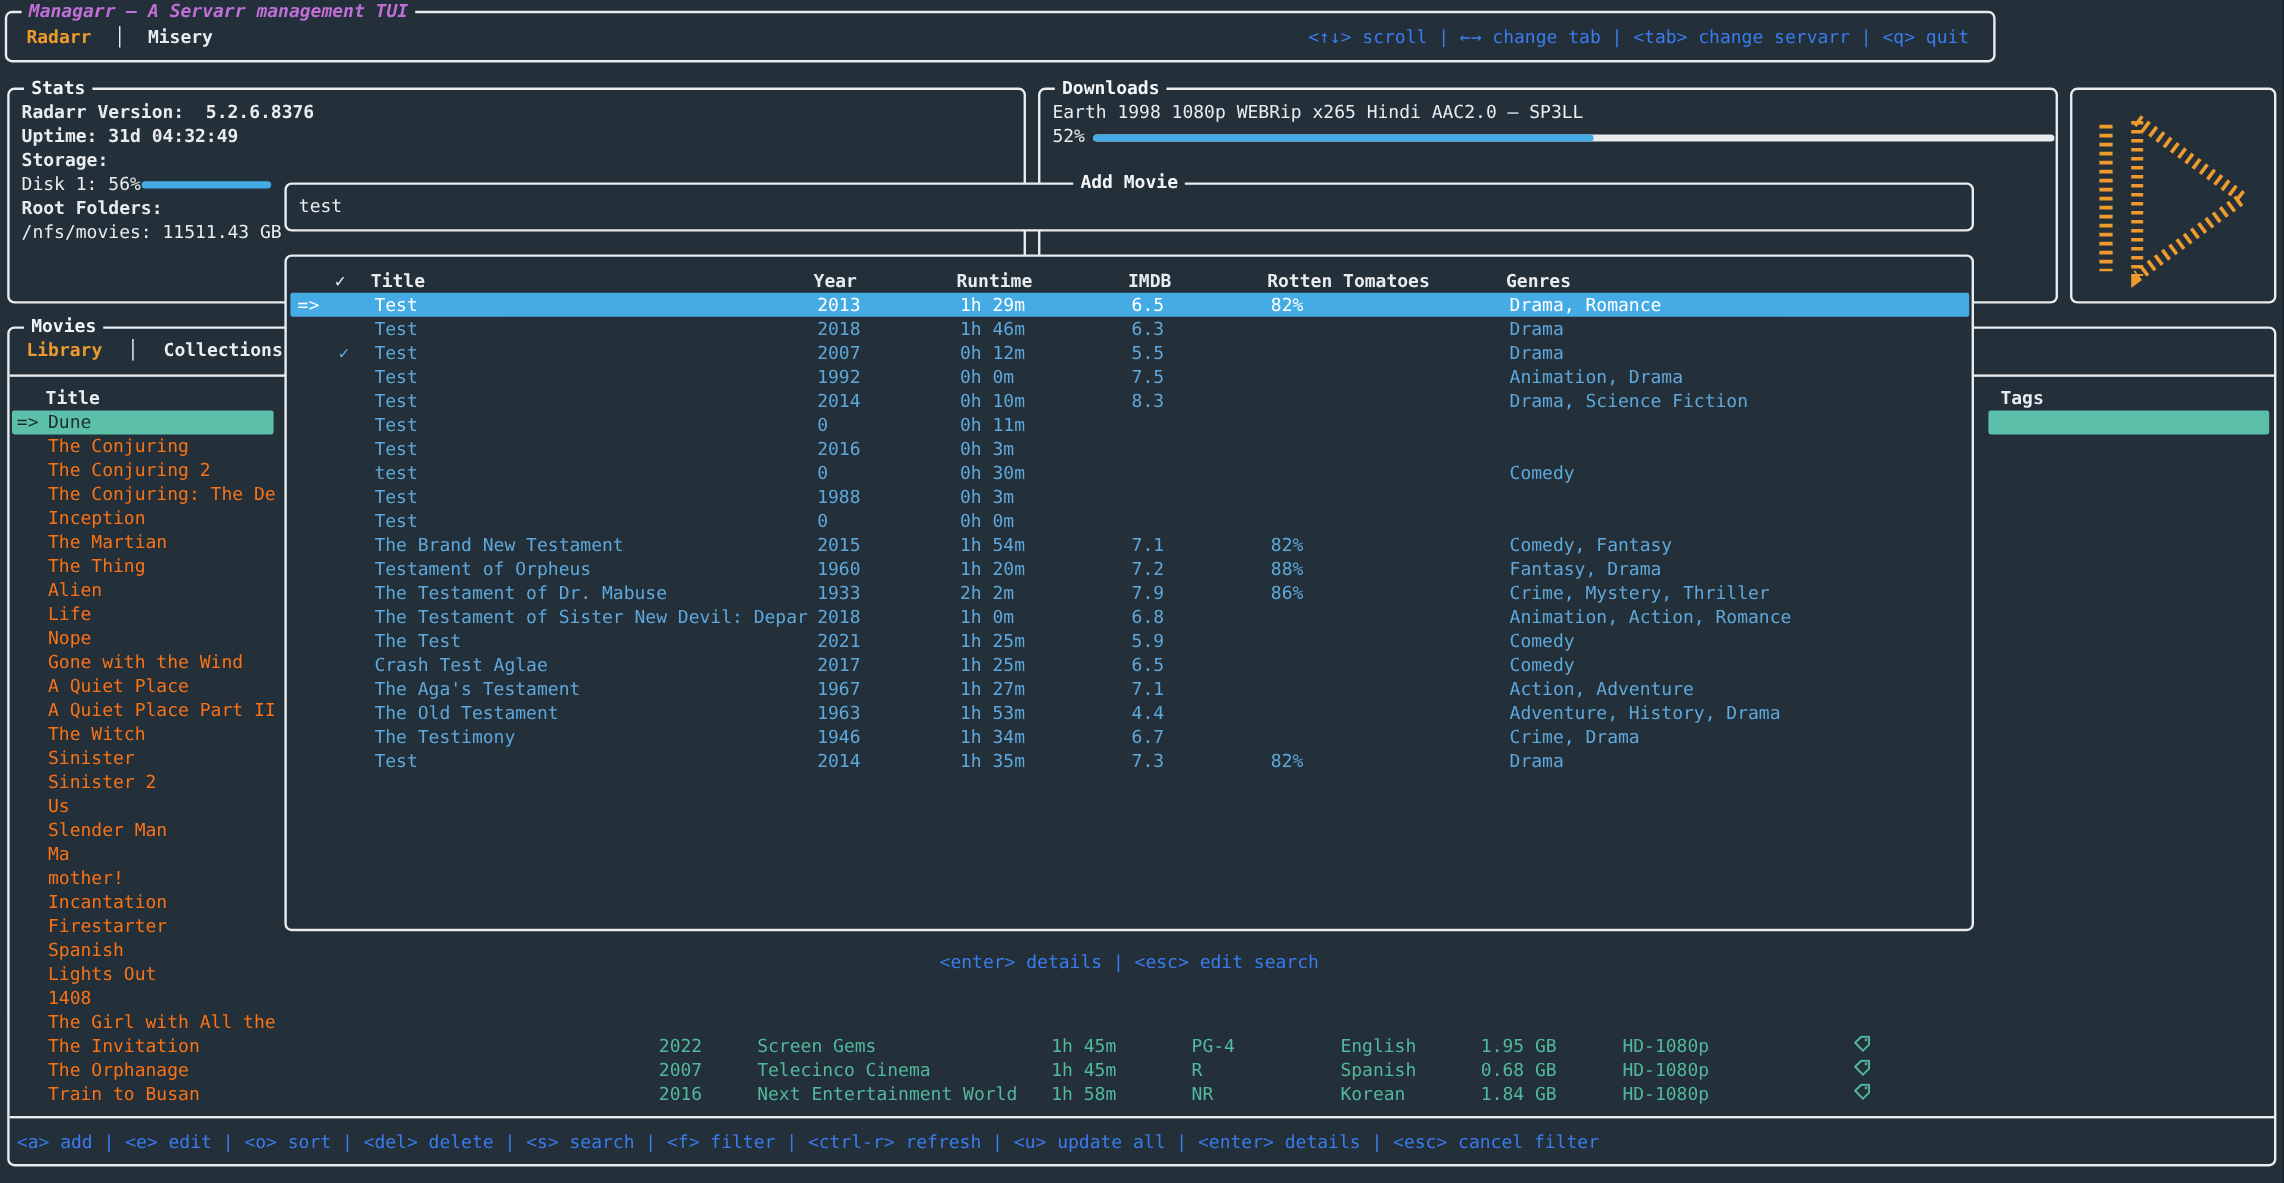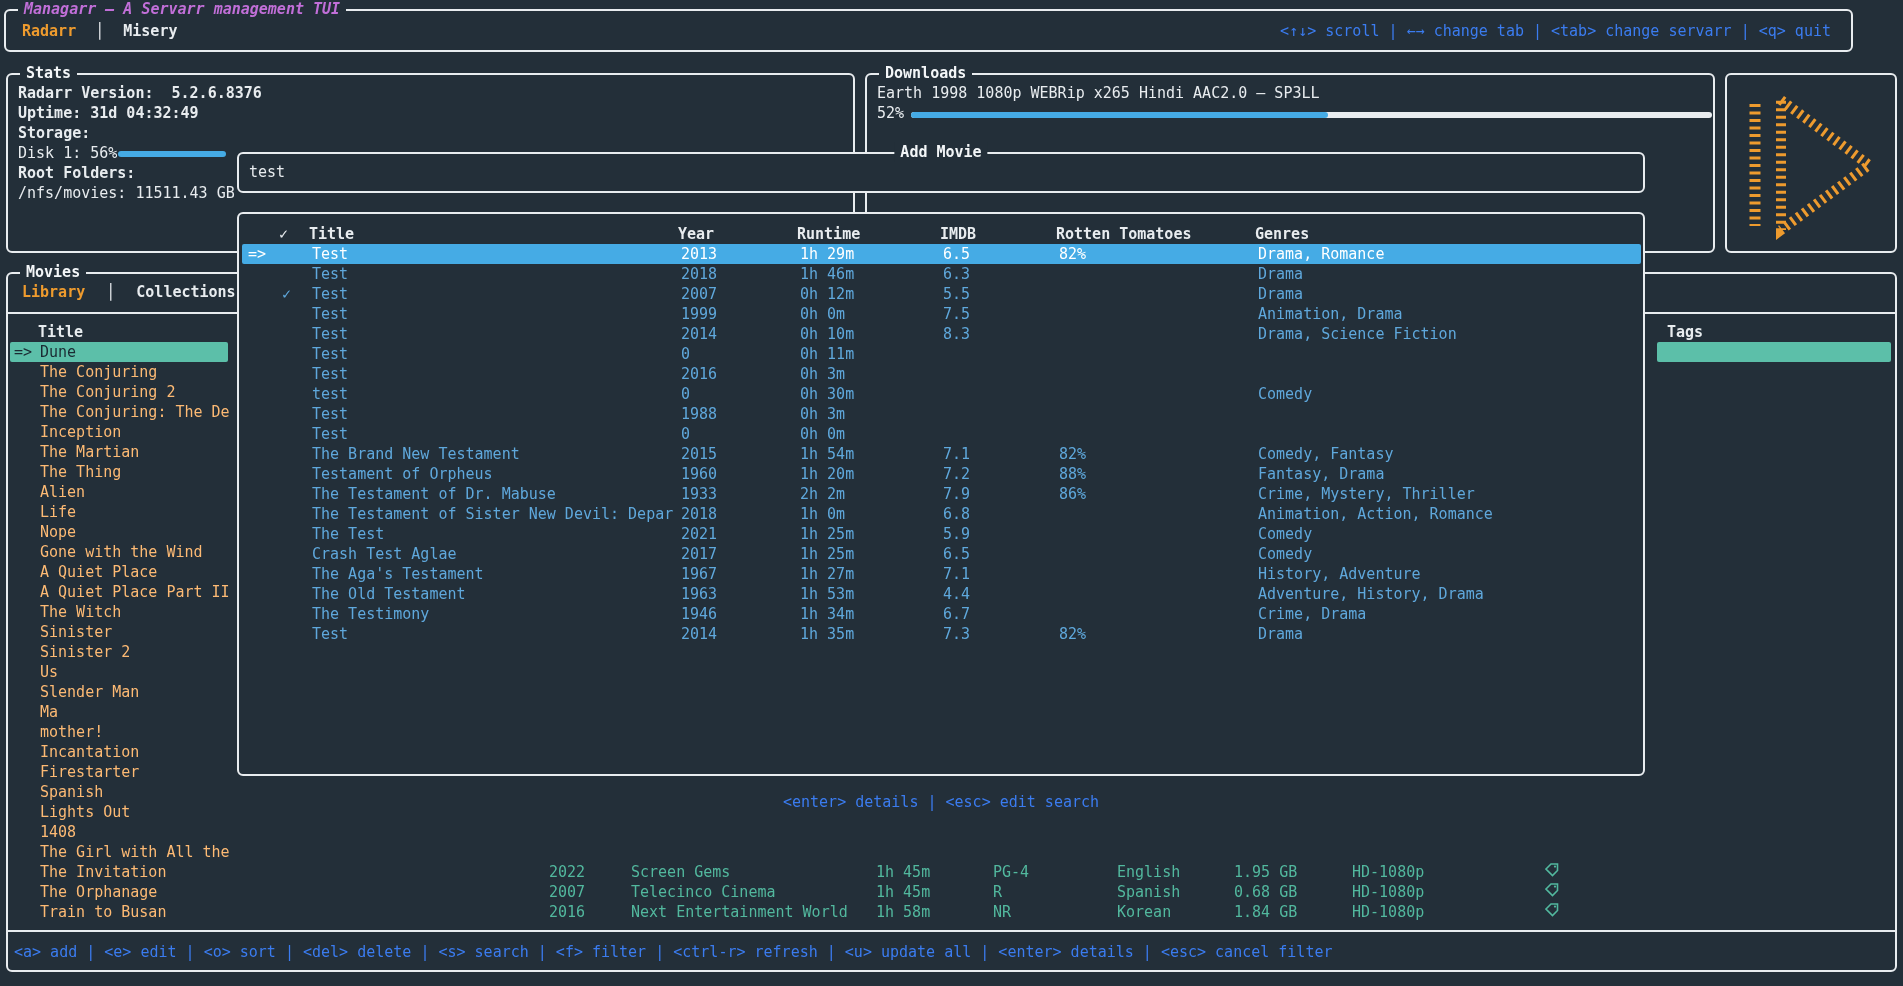--- a/index.html
+++ b/index.html
@@ -20,7 +20,7 @@
   .orange { color:#ee9b2e; font-weight:bold; }
 
   
-  #topbar { left:4px; top:9px; width:1849px; height:43px;padding-left:32px; }
+  #topbar { left:4px; top:9px; width:1659px; height:43px;padding-left:32px; }
   #topbar .tabs { position:absolute; left:16px; top:10px; }
   #topbar .tabs span { margin-right:10px; }
   #topbar .help { position:absolute; right:20px; top:10px; }

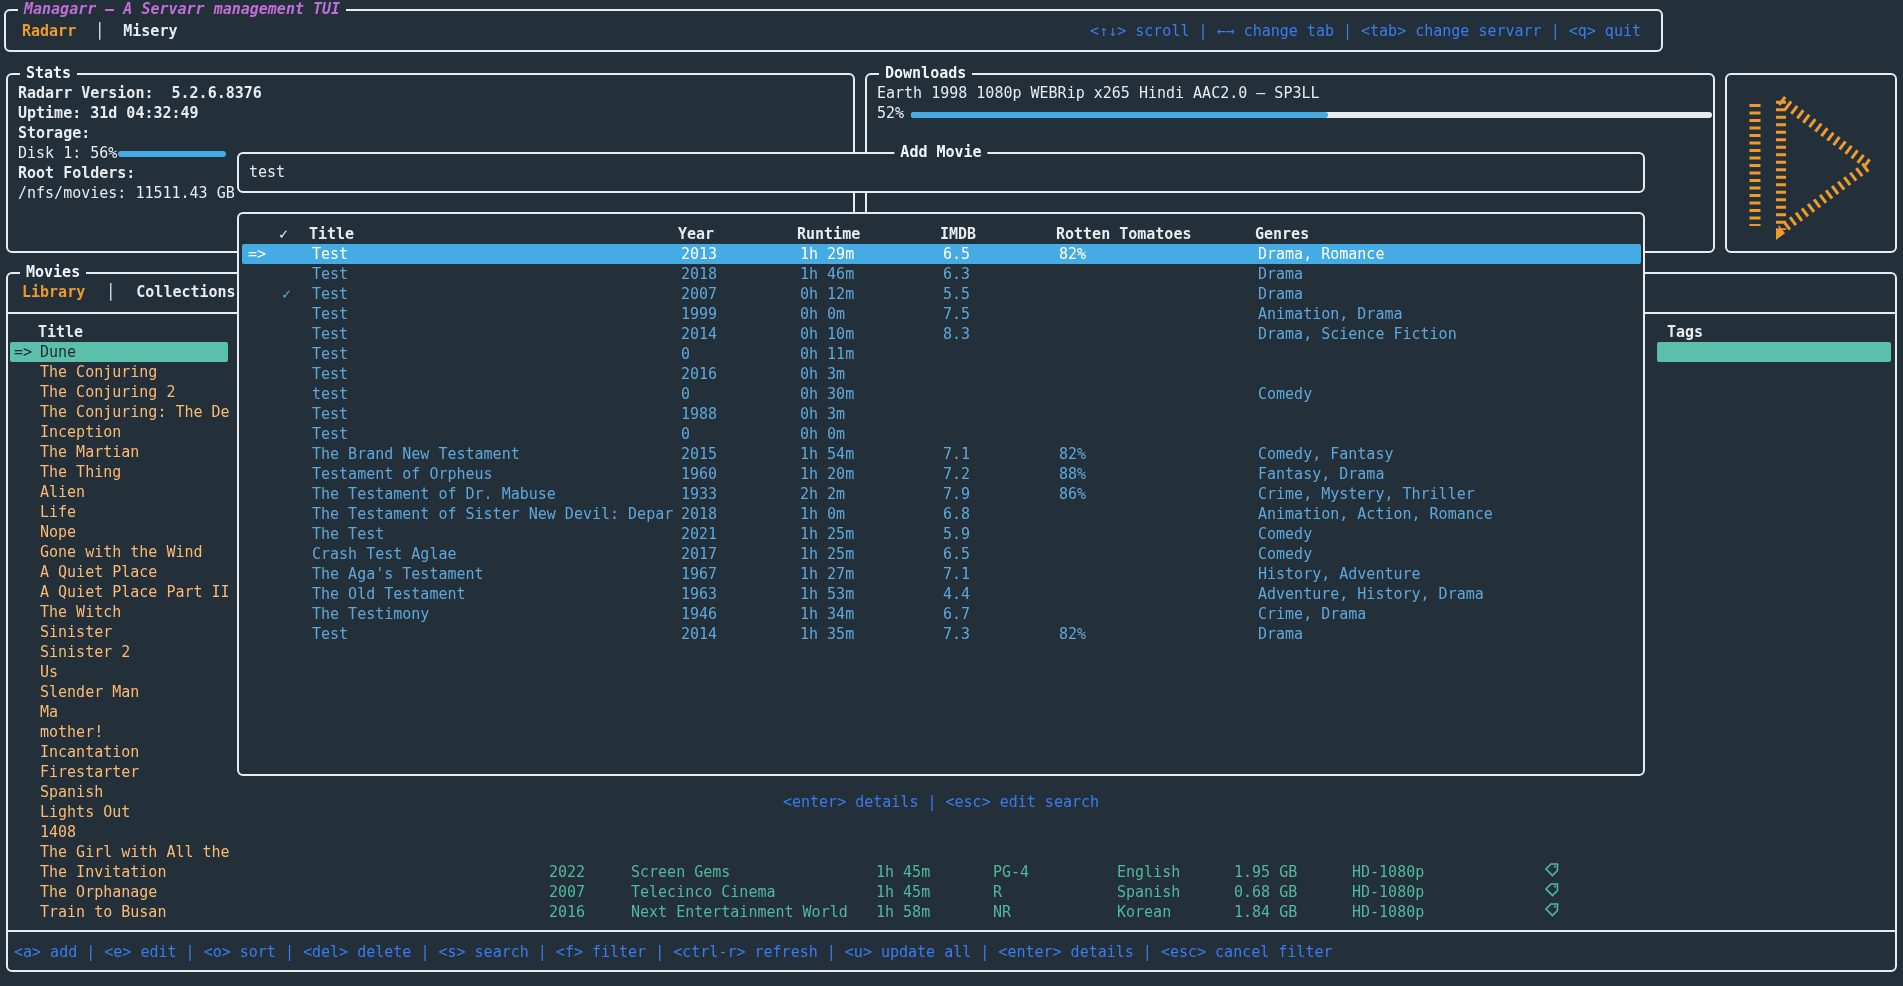--- a/index.html
+++ b/index.html
@@ -225,7 +225,7 @@
         </div>
         <div class="pt-row" style="top: 90px;">
           <span class="pt-cell c-title">Test</span>
-          <span class="pt-cell c-year">1999</span>
+          <span class="pt-cell c-year">1992</span>
           <span class="pt-cell c-run">0h 0m</span>
           <span class="pt-cell c-imdb">7.5</span>
           <span class="pt-cell c-rt"></span>

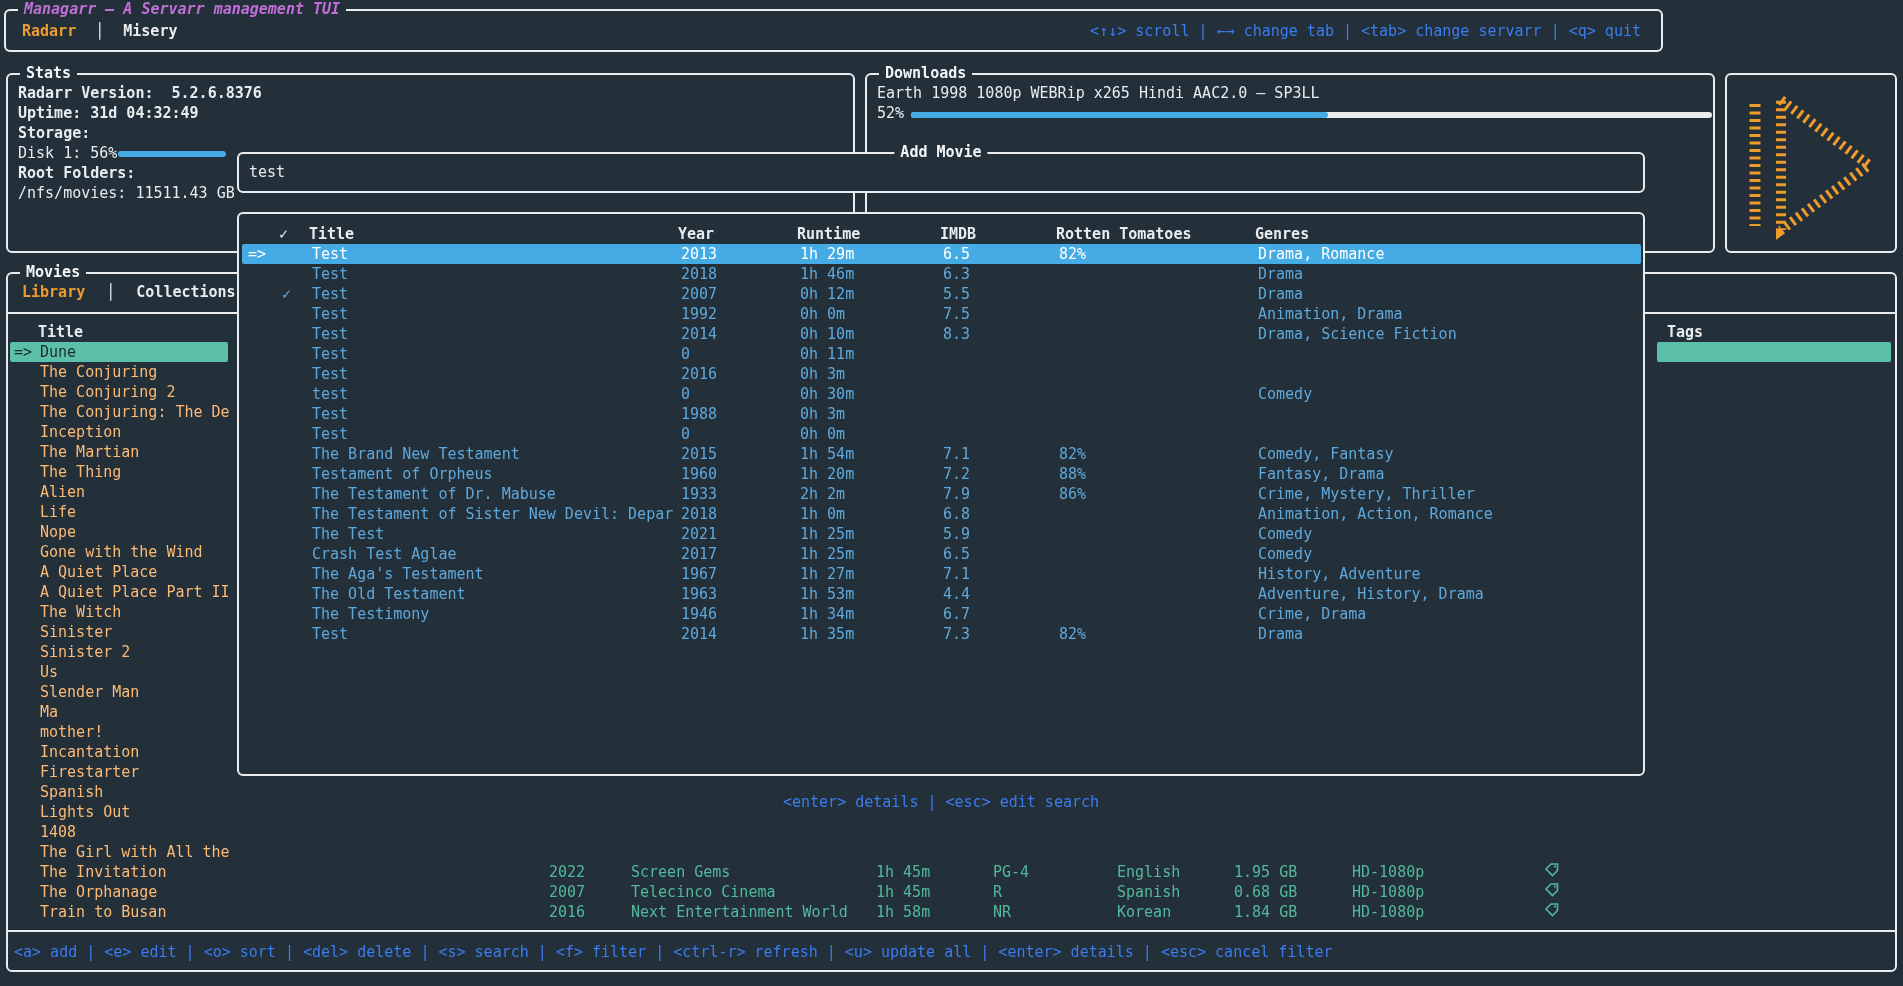--- a/index.html
+++ b/index.html
@@ -52,7 +52,7 @@
   #tags-bar { position:absolute; left:1649px; top:68px; width:234px; height:20px;
               background:#5cbfa9; border-radius:2px; }
   .side-row { position:absolute; left:2px; width:218px; height:20px; line-height:20px;
-              color:#fdba74; white-space:pre; }
+              color:#f97316; white-space:pre; }
   .side-row .txt { position:absolute; left:30px; }
   .side-row .arrow { position:absolute; left:4px; }
   .side-row.sel { background:#5cbfa9; color:#1b2b33; border-radius:2px; }

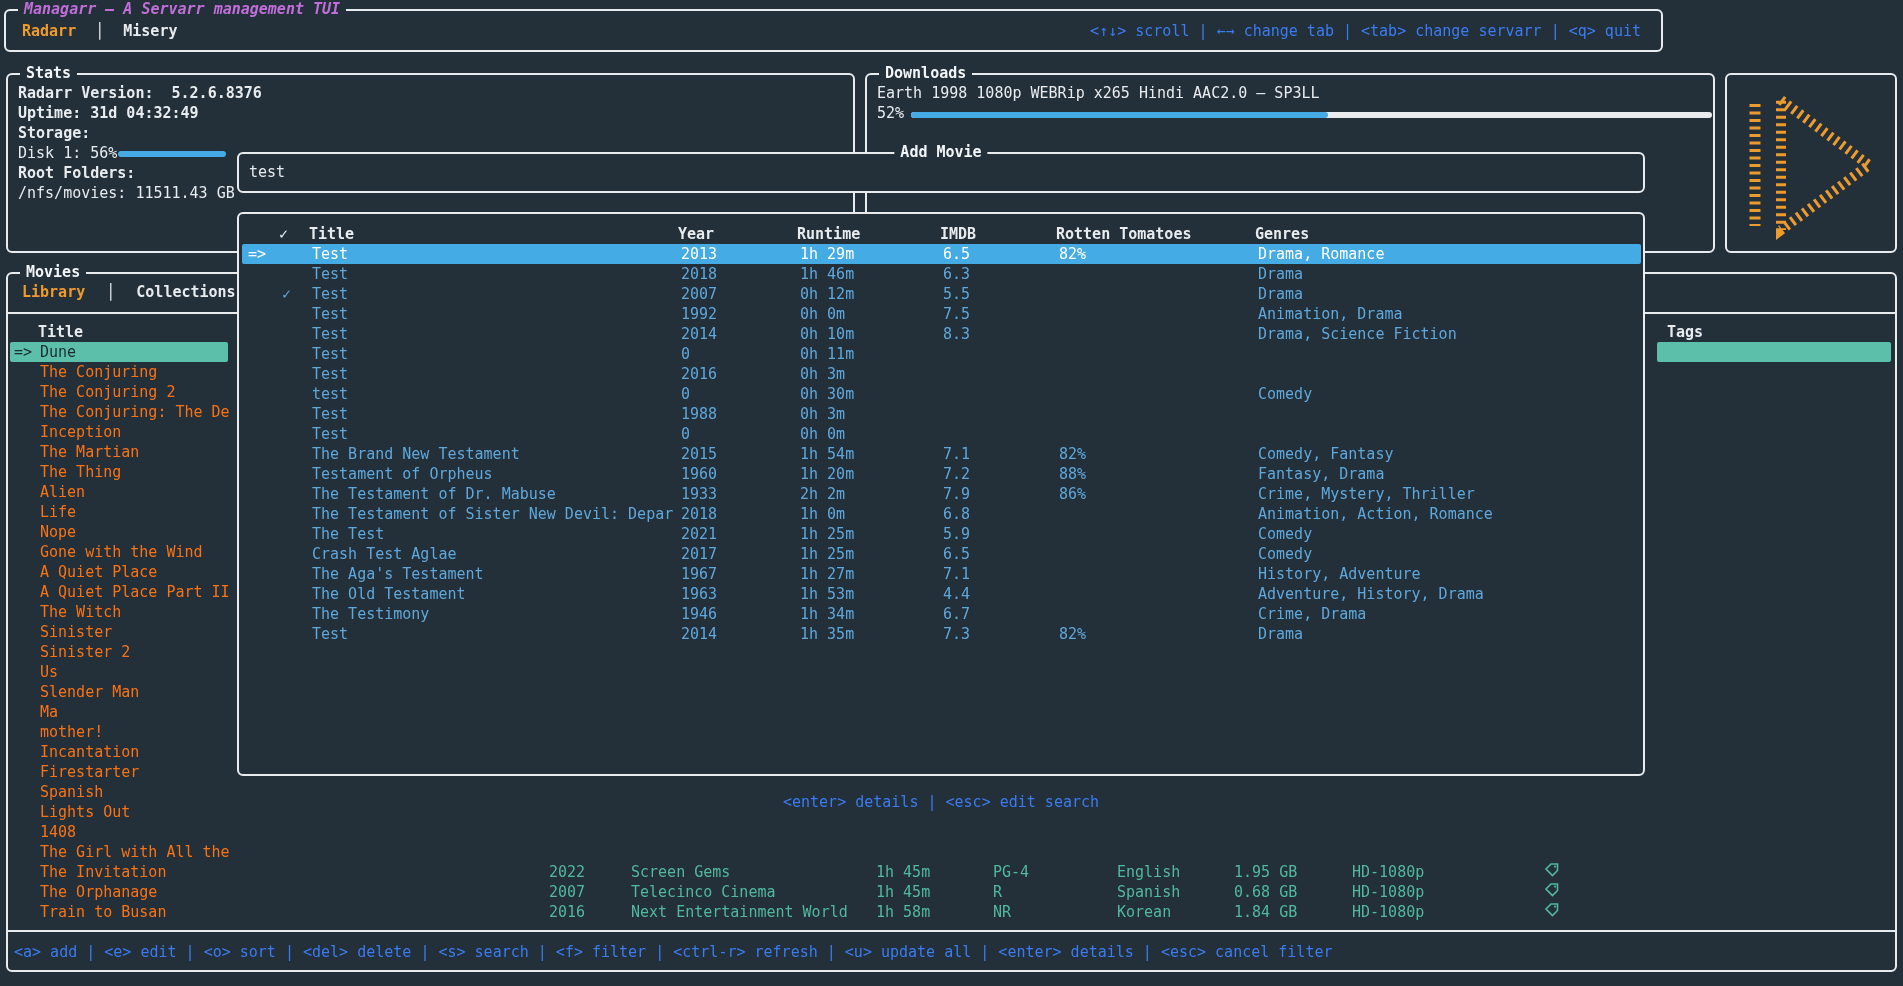--- a/index.html
+++ b/index.html
@@ -333,7 +333,7 @@
           <span class="pt-cell c-run">1h 27m</span>
           <span class="pt-cell c-imdb">7.1</span>
           <span class="pt-cell c-rt"></span>
-          <span class="pt-cell c-gen">History, Adventure</span>
+          <span class="pt-cell c-gen">Action, Adventure</span>
         </div>
         <div class="pt-row" style="top: 370px;">
           <span class="pt-cell c-title">The Old Testament</span>

